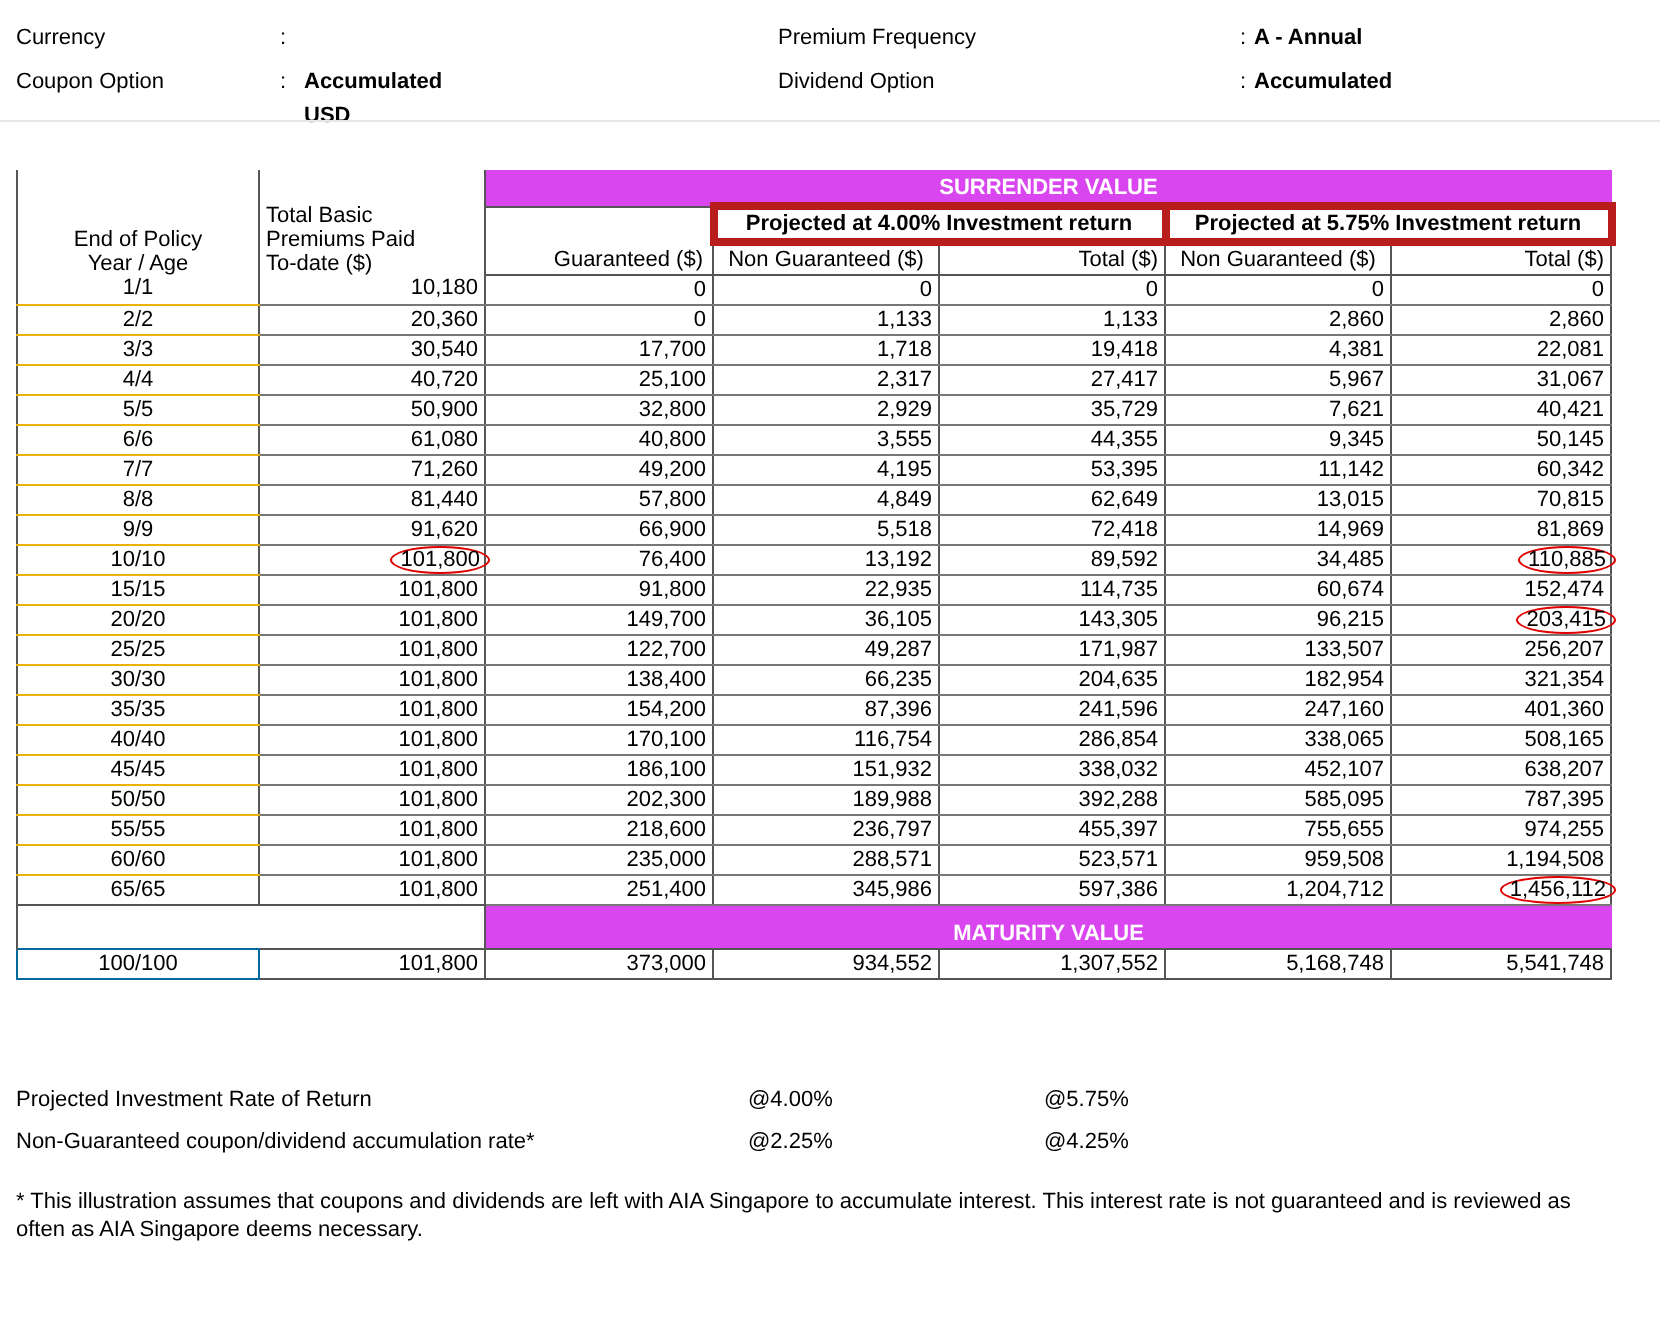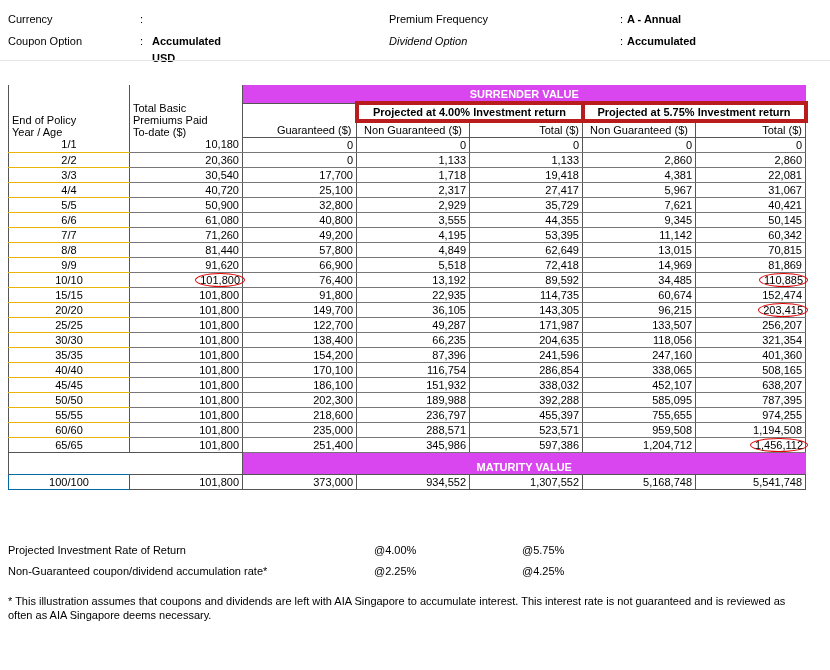--- a/index.html
+++ b/index.html
@@ -44,7 +44,7 @@
   <span class="c" style="left:620px;top:13px;">:</span>
   <span class="v" style="left:627px;top:13px;">A - Annual</span>
 
-  <span class="k" style="left:389px;top:35px;font-style:italic;">Dividend Option</span>
+  <span class="k" style="left:389px;top:35px;">Dividend Option</span>
   <span class="c" style="left:620px;top:35px;">:</span>
   <span class="v" style="left:627px;top:35px;">Accumulated</span>
 </div>

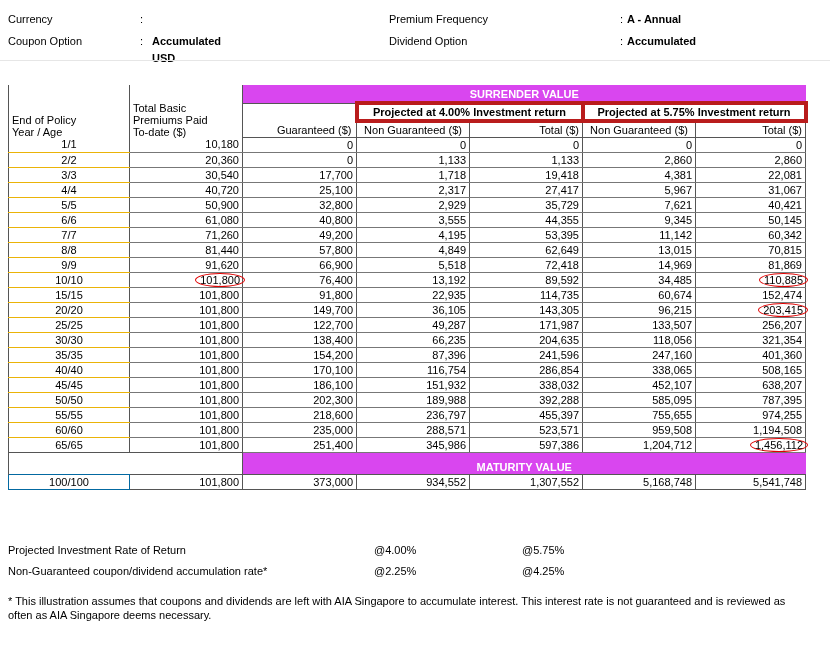--- a/index.html
+++ b/index.html
@@ -62,7 +62,7 @@
   </colgroup>
   <thead>
     <tr style="height:18px">
-      <td class="lefthead" rowspan="3" style="border-top:none;"><span style="white-space:pre-line">End of Policy
+      <td class="lefthead" rowspan="3" style="border-top:none;text-align:center;"><span style="white-space:pre-line">End of Policy
 Year / Age</span></td>
       <td class="lefthead" rowspan="3" style="border-top:none;"><span style="white-space:pre-line">Total Basic
 Premiums Paid

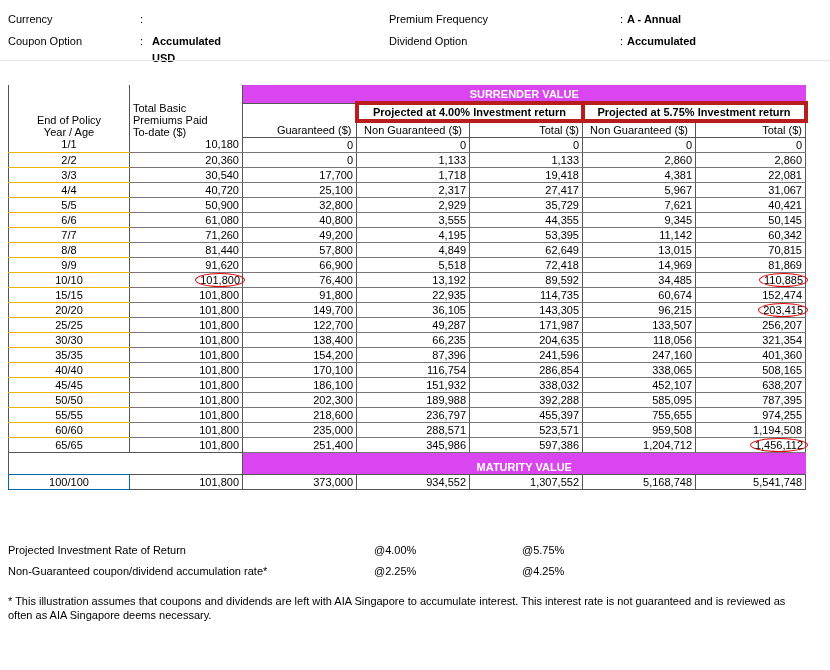--- a/index.html
+++ b/index.html
@@ -205,7 +205,7 @@
         <td class="num">138,400</td>
         <td class="num">66,235</td>
         <td class="num">204,635</td>
-        <td class="num">118,056</td>
+        <td class="num">182,954</td>
         <td class="num">321,354</td>
       </tr>
       <tr>

